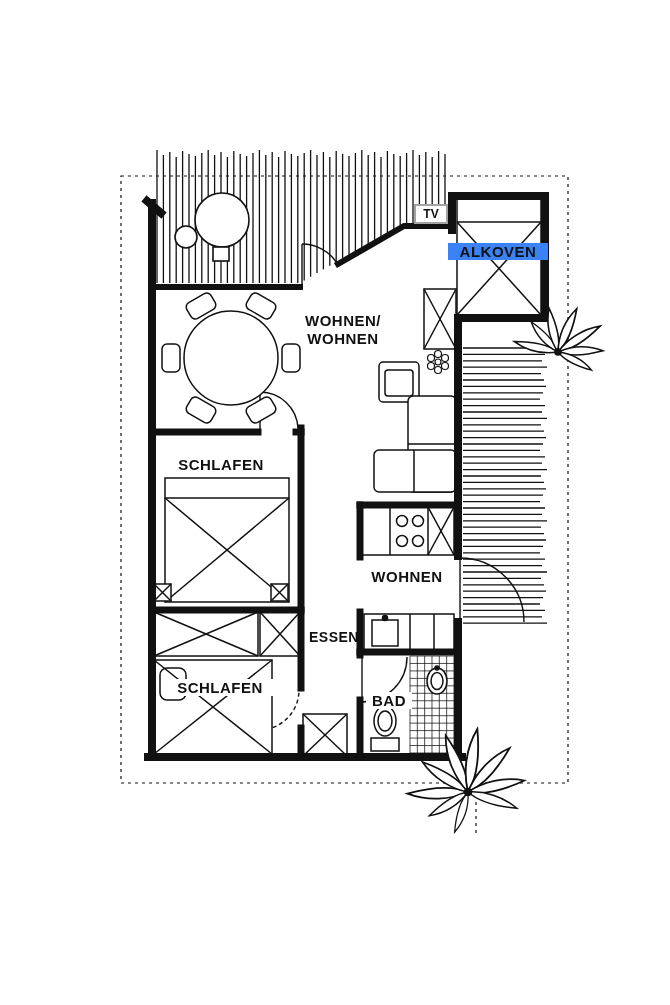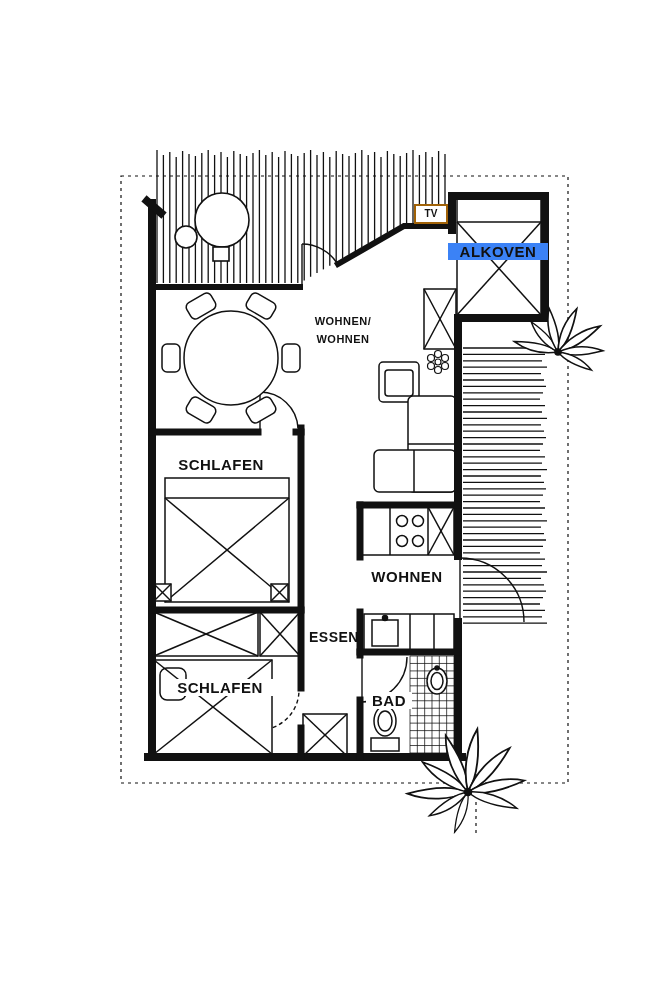--- a/index.html
+++ b/index.html
@@ -21,7 +21,7 @@
   .lbl-bad{left:366px;top:692px;width:46px;font-size:15px;background:#fff;}
   .tv-box{
     position:absolute;left:414px;top:204px;width:30px;height:16px;
-    border:2px solid #a16207;background:#fff;font-size:10px;font-weight:bold;
+    border:2px solid #a3a3a3;background:#fff;font-size:12px;font-weight:bold;
     line-height:16px;text-align:center;letter-spacing:0;color:#111;
   }
 </style>

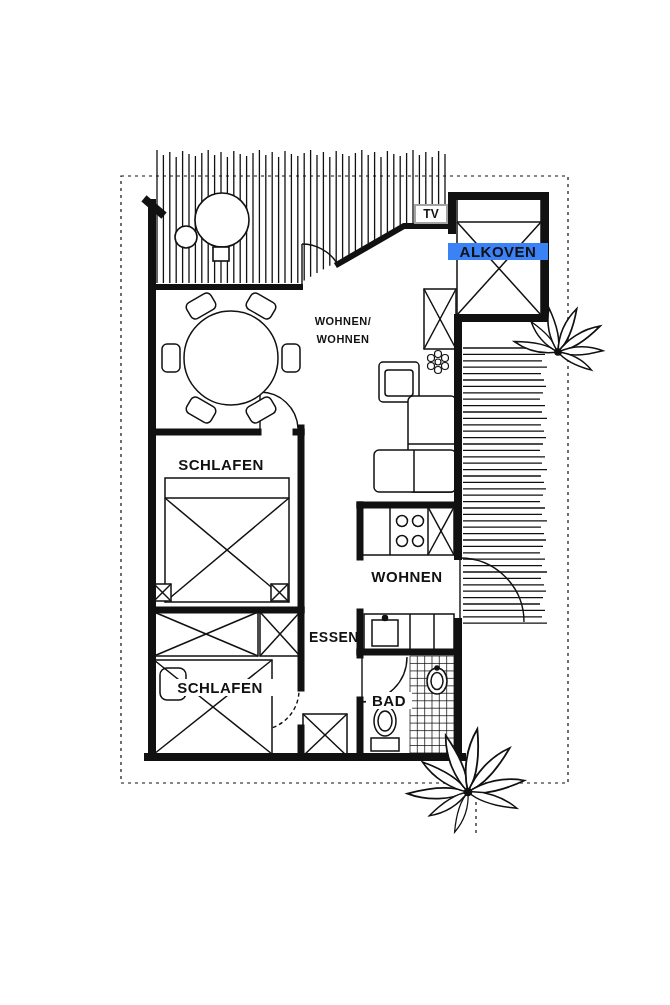--- a/index.html
+++ b/index.html
@@ -13,7 +13,7 @@
     letter-spacing:.5px;white-space:nowrap;
   }
   .lbl-alkoven{left:448px;top:243px;width:100px;font-size:15px;background:#3b82f6;}
-  .lbl-wohnen{left:288px;top:312px;width:110px;font-size:11px;line-height:18px;}
+  .lbl-wohnen{left:288px;top:312px;width:110px;font-size:15px;line-height:18px;}
   .lbl-schlafen1{left:166px;top:456px;width:110px;font-size:15px;}
   .lbl-kochen{left:362px;top:568px;width:90px;font-size:15px;}
   .lbl-flur{left:305px;top:629px;width:58px;font-size:14px;}

